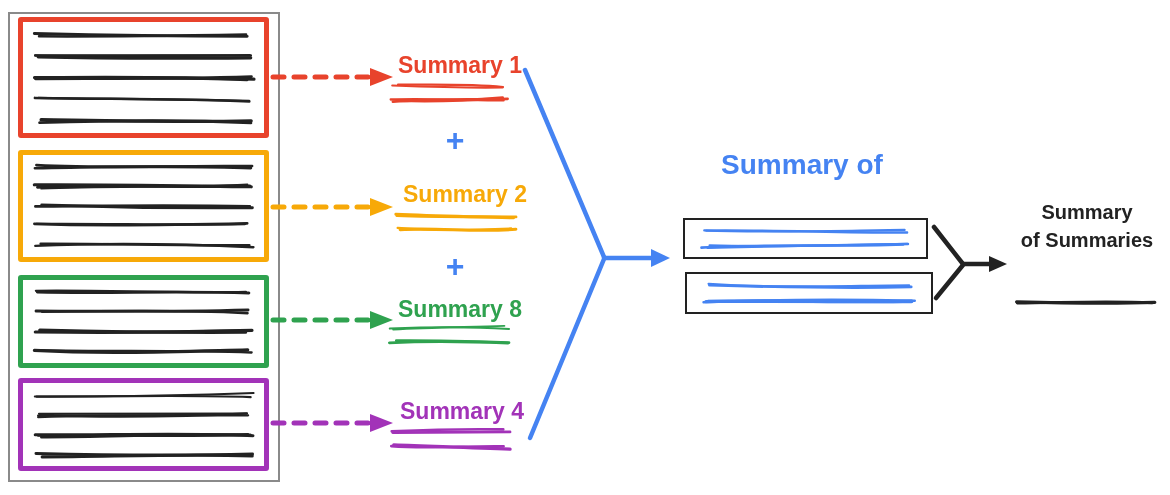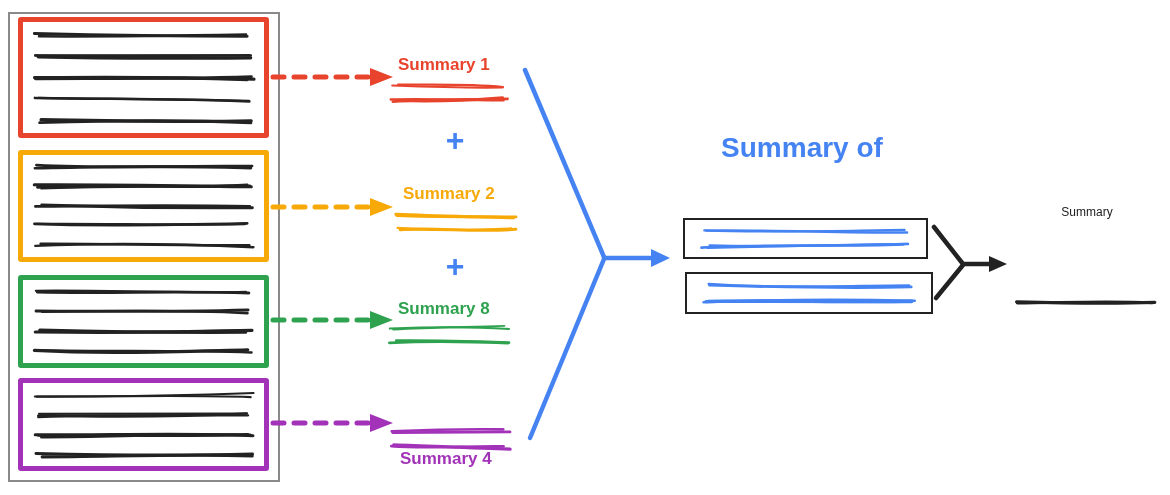--- a/index.html
+++ b/index.html
@@ -20,7 +20,7 @@
   .doc.purple{border-color:var(--c-purple);}
 
   
-  .slabel{font-size:17px;font-weight:700;white-space:nowrap;line-height:22px;}
+  .slabel{font-size:23px;font-weight:700;white-space:nowrap;line-height:22px;}
   .t-red{color:var(--c-red);} .t-orange{color:var(--c-orange);}
   .t-green{color:var(--c-green);} .t-purple{color:var(--c-purple);}
 

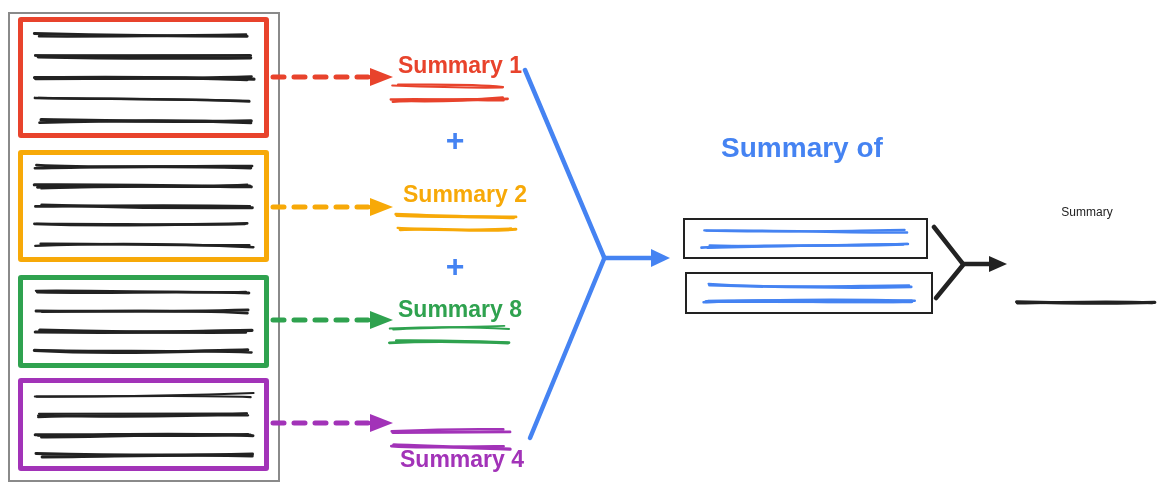--- a/index.html
+++ b/index.html
@@ -173,7 +173,7 @@
     <polygon points="133,189 152,198 133,207" class="fl-blue"></polygon>
   </svg>
 
-  <div class="abs sos-title" style="left:677px;top:126px;">
+  <div class="abs sos-title" style="left:677px;top:143px;">
     <div>Summary of</div>
   </div>
 

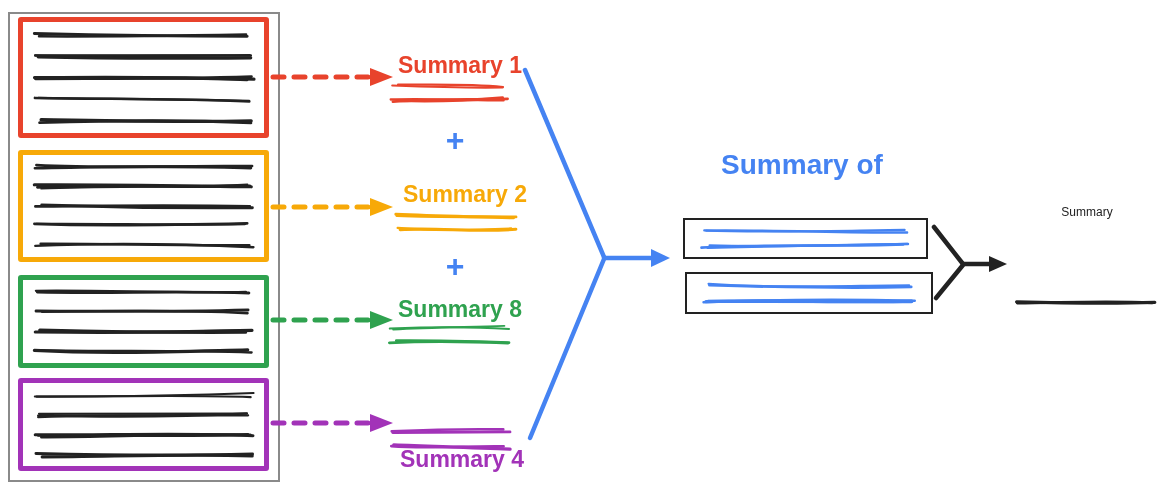--- a/index.html
+++ b/index.html
@@ -43,7 +43,7 @@
            display:flex;align-items:center;justify-content:center;}
 
   
-  .final-text{width:152px;text-align:center;font-size:12px;font-weight:400;
+  .final-text{width:152px;text-align:center;font-size:20px;font-weight:700;
               color:var(--c-ink);line-height:28px;}
 </style>
 </head>

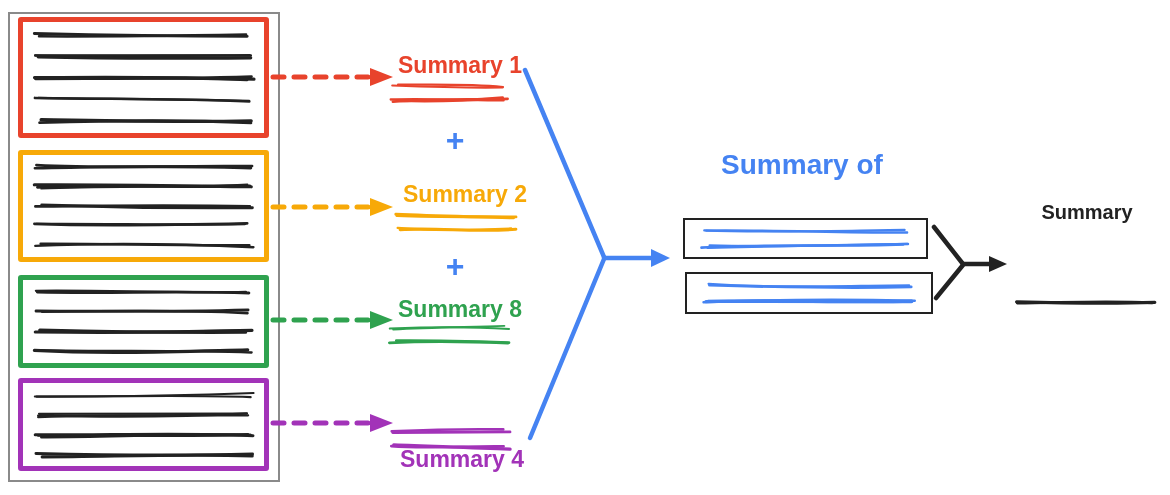--- a/index.html
+++ b/index.html
@@ -205,6 +205,7 @@
 
   <div class="abs final-text" style="left:1011px;top:198px;">
     <div>Summary</div>
+    <div>of Summaries</div>
   </div>
   <svg class="abs" style="left:1008px;top:293px;" width="152" height="18">
       <path d="M 9.3 10.1 C 53.8 9.9, 98.3 7.1, 144.1 9.9" stroke="#222222" fill="none" stroke-width="2.83" stroke-linecap="round"></path>

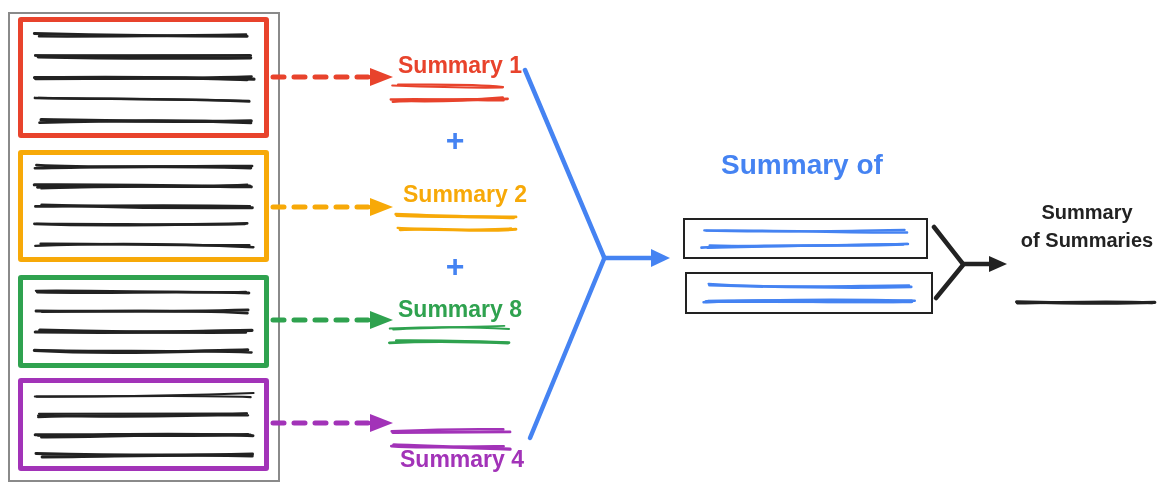--- a/index.html
+++ b/index.html
@@ -158,7 +158,7 @@
       <path d="M 2.4 20.8 C 41.5 18.8, 80.6 19.4, 120.9 21.1" stroke="#2FA24F" fill="none" stroke-width="2.82" stroke-linecap="round"></path>
     </svg>
 
-  <div class="abs slabel t-purple" style="left:400px;top:400px;margin-top:48px;">Summary 4</div>
+  <div class="abs slabel t-purple" style="left:400px;top:400px;">Summary 4</div>
   <svg class="abs" style="left:385px;top:424px;" width="129" height="30">
       <path d="M 7.7 8.6 C 46.4 8.2, 85.1 8.4, 125.0 7.9" stroke="#A233B8" fill="none" stroke-width="2.85" stroke-linecap="round"></path>
       <path d="M 6.7 7.3 C 43.5 5.7, 80.3 4.7, 118.3 5.4" stroke="#A233B8" fill="none" stroke-width="2.57" stroke-linecap="round"></path>

